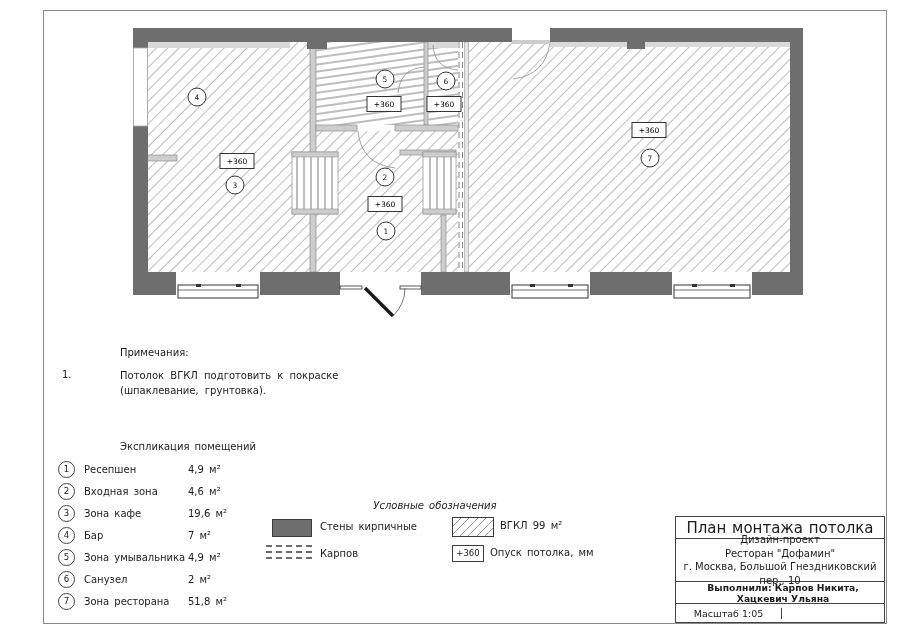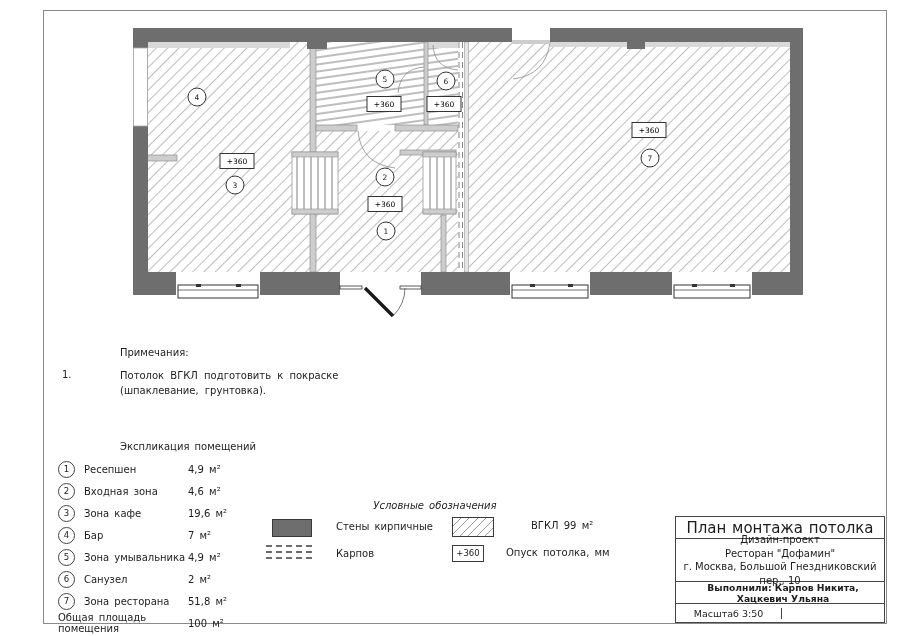--- a/index.html
+++ b/index.html
@@ -21,7 +21,7 @@
   .total{display:grid;grid-template-columns:130px auto;align-items:center;height:22px;}
   
   .leg-title{left:330px;top:500px;width:210px;text-align:center;font-size:10px;word-spacing:2px;font-style:italic;}
-  .leg-label{font-size:10px;word-spacing:2px;margin-left:16px;}
+  .leg-label{font-size:10px;word-spacing:2px;}
   .sw-wall{left:272px;top:519px;width:38px;height:16px;background:#6e6e6e;border:1px solid #3a3a3a;}
   .sw-beam{left:266px;top:545px;width:46px;height:14px;display:flex;flex-direction:column;justify-content:space-between;}
   .sw-beam span{display:block;border-top:2px dashed #6e6e6e;height:0;}

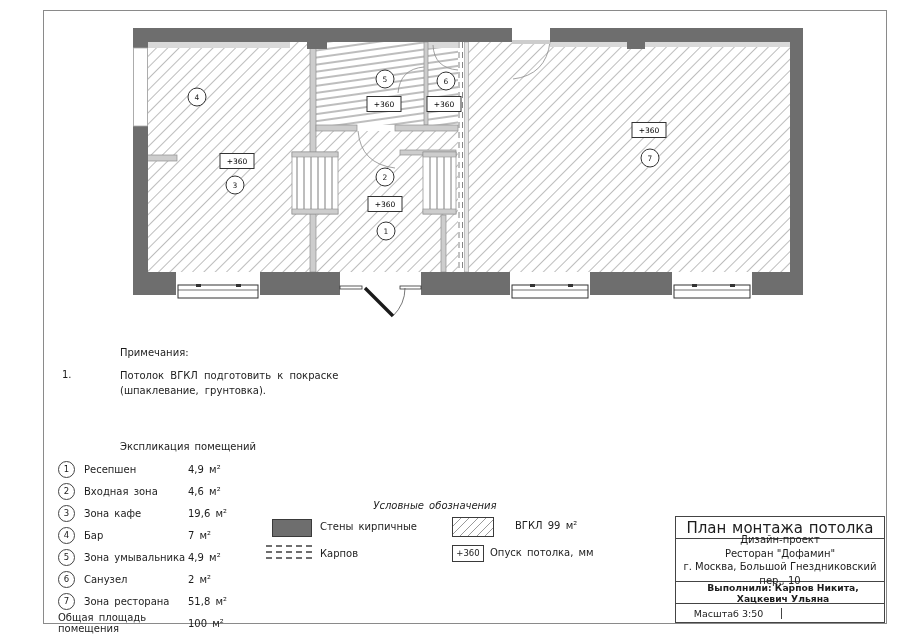--- a/index.html
+++ b/index.html
@@ -265,7 +265,7 @@
     </div>
   <div class="abs leg-label" style="left:320px;top:548px">Карпов</div>
   <div class="abs sw-hatch"></div>
-  <div class="abs leg-label" style="left:515px;top:520px">ВГКЛ 99 м²</div>
+  <div class="abs leg-label" style="left:500px;top:520px">ВГКЛ 99 м²</div>
   <div class="abs sw-drop">+360</div>
   <div class="abs leg-label" style="left:490px;top:547px">Опуск потолка, мм</div>
 

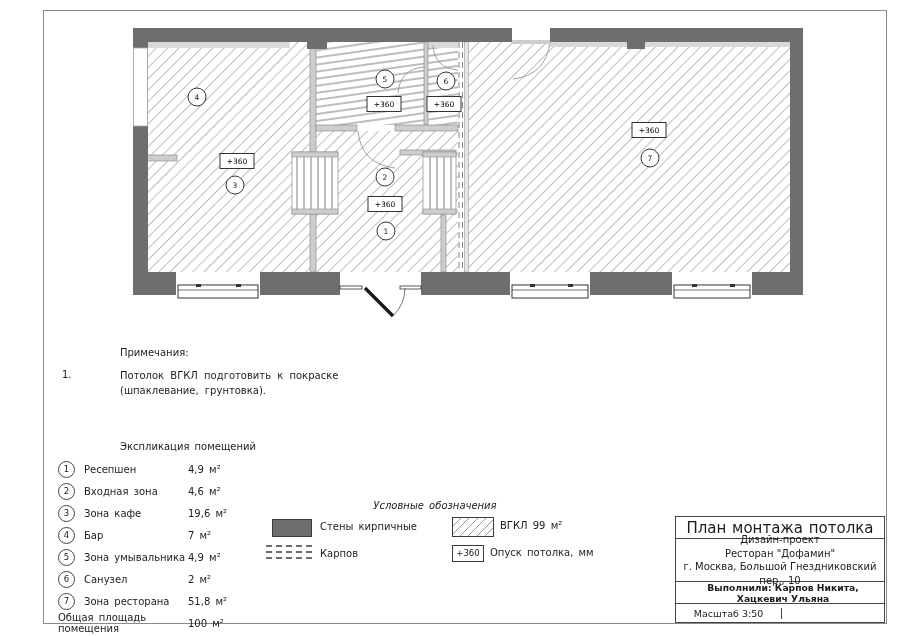--- a/index.html
+++ b/index.html
@@ -249,10 +249,6 @@
       <span class="sname">Зона ресторана</span>
       <span class="sarea">51,8 м²</span>
     </div>
-    <div class="total">
-      <span class="sname">Общая площадь помещения</span>
-      <span class="sarea">100 м²</span>
-    </div>
   </div>
 
   <div class="abs leg-title">Условные обозначения</div>

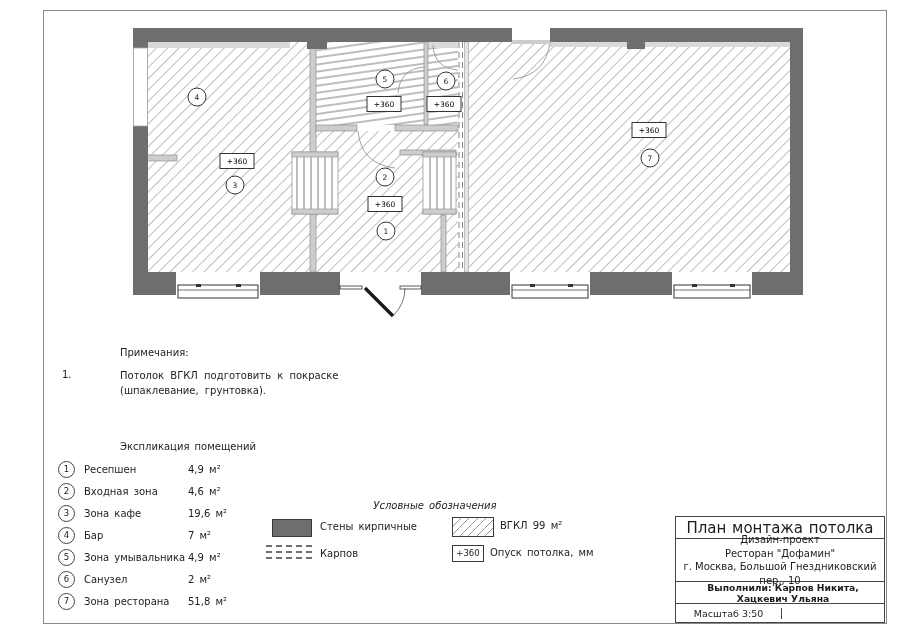--- a/index.html
+++ b/index.html
@@ -274,7 +274,7 @@
     </div>
     <div class="tb-r tb-r3">Выполнили: Карпов Никита, Хацкевич Ульяна</div>
     <div class="tb-r tb-r4">
-      <div class="tb-c">Масштаб 3:50</div>
+      <div class="tb-c">Масштаб 1:05</div>
       <div class="tb-c"></div>
       <div class="tb-c"></div>
     </div>

